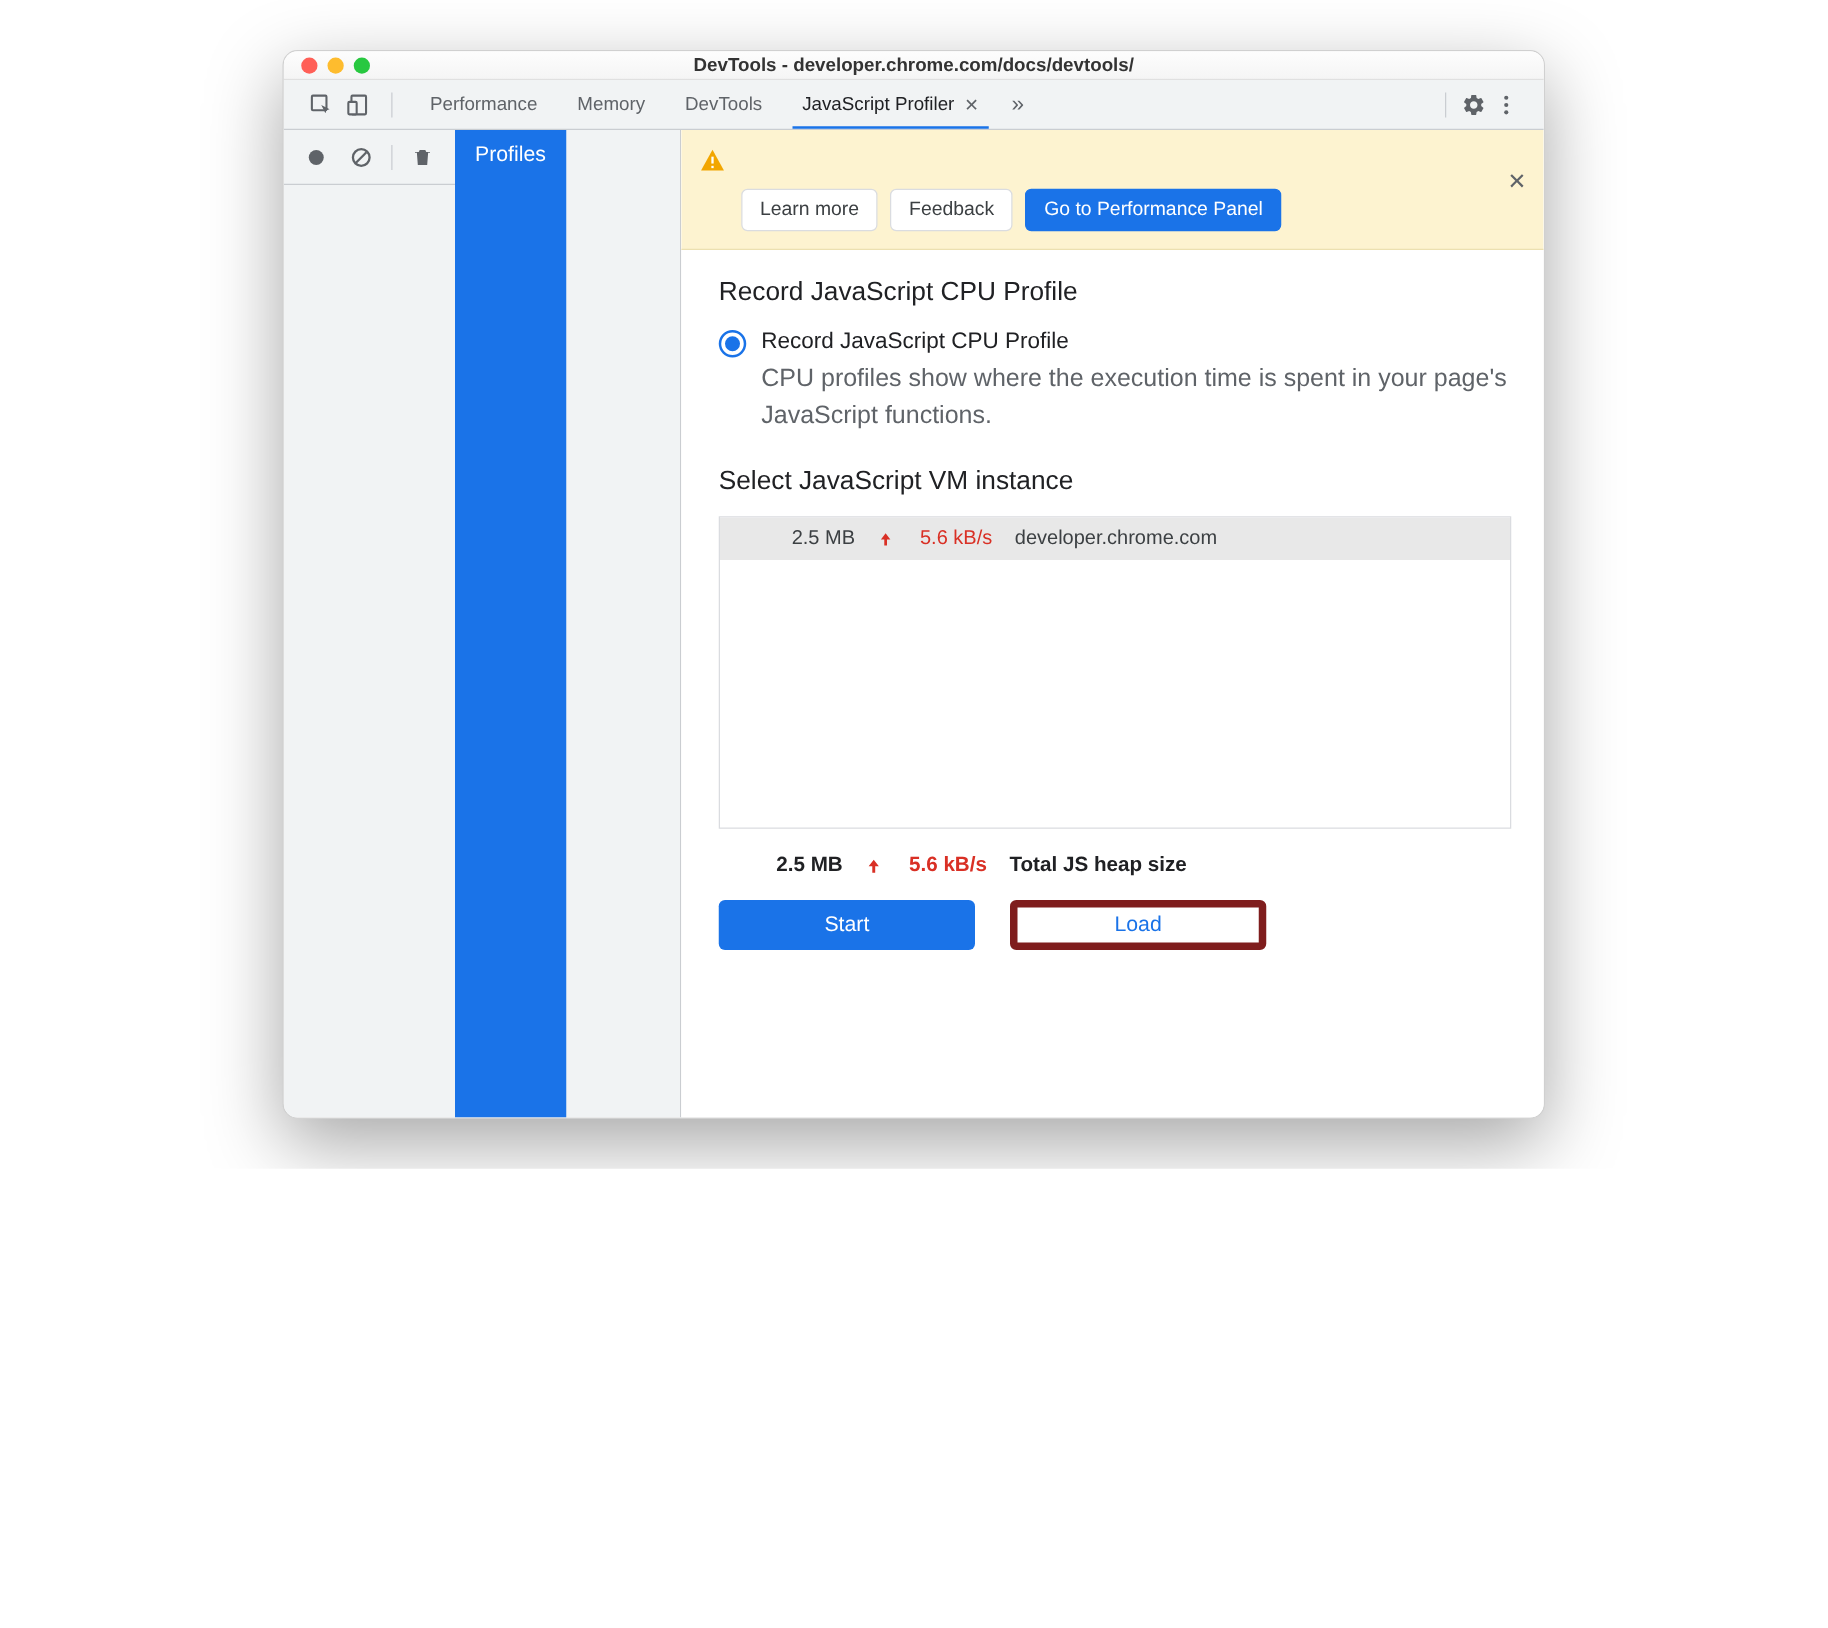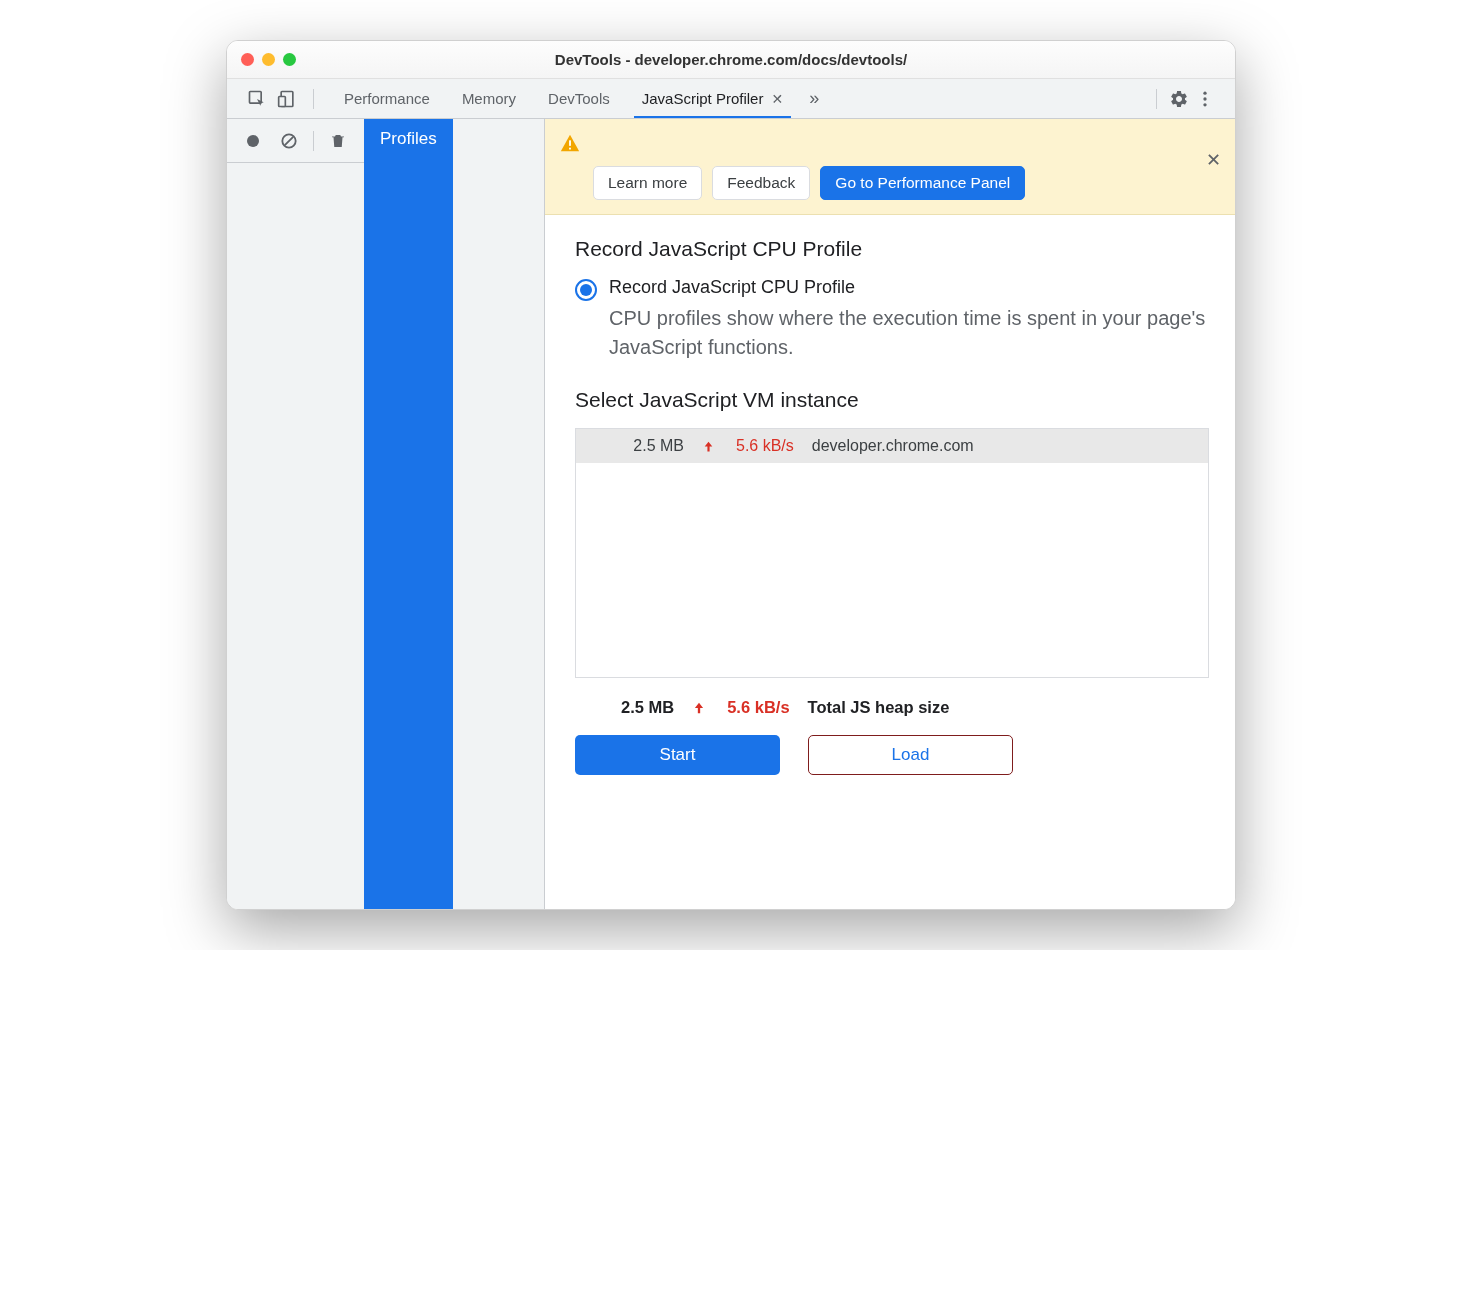--- a/index.html
+++ b/index.html
@@ -21,7 +21,7 @@
     }
     
     .titlebar {
-      height: 38px;
+      height: 23px;
       background: linear-gradient(#fdfdfd, #f5f5f5);
       display: flex;
       align-items: center;

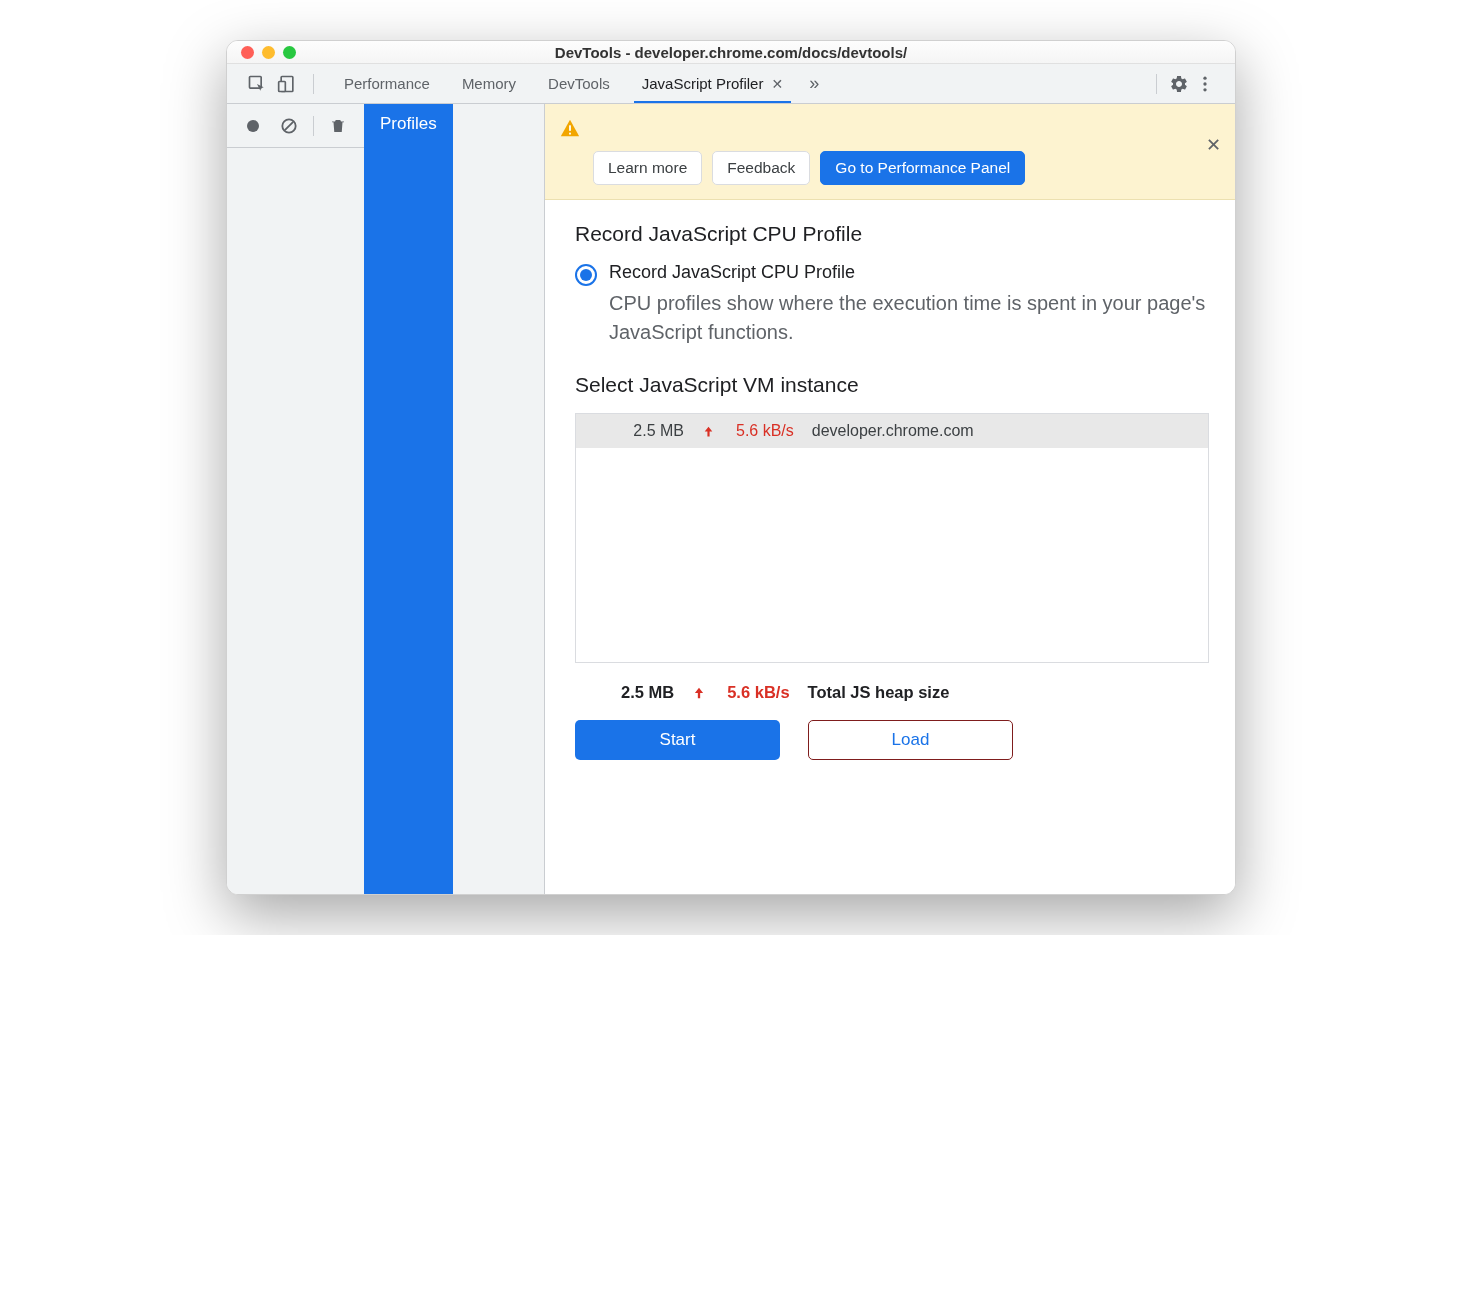--- a/index.html
+++ b/index.html
@@ -232,7 +232,7 @@
       cursor: pointer;
     }
     .big-btn.primary { background: #1a73e8; color: #fff; border: none; }
-    .big-btn.secondary { background: #fff; color: #1a73e8; border: 1px solid #7f1d1d; }
+    .big-btn.secondary { background: #fff; color: #1a73e8; border: 6px solid #7f1d1d; }
     svg { display: block; }
   </style>
 </head>

